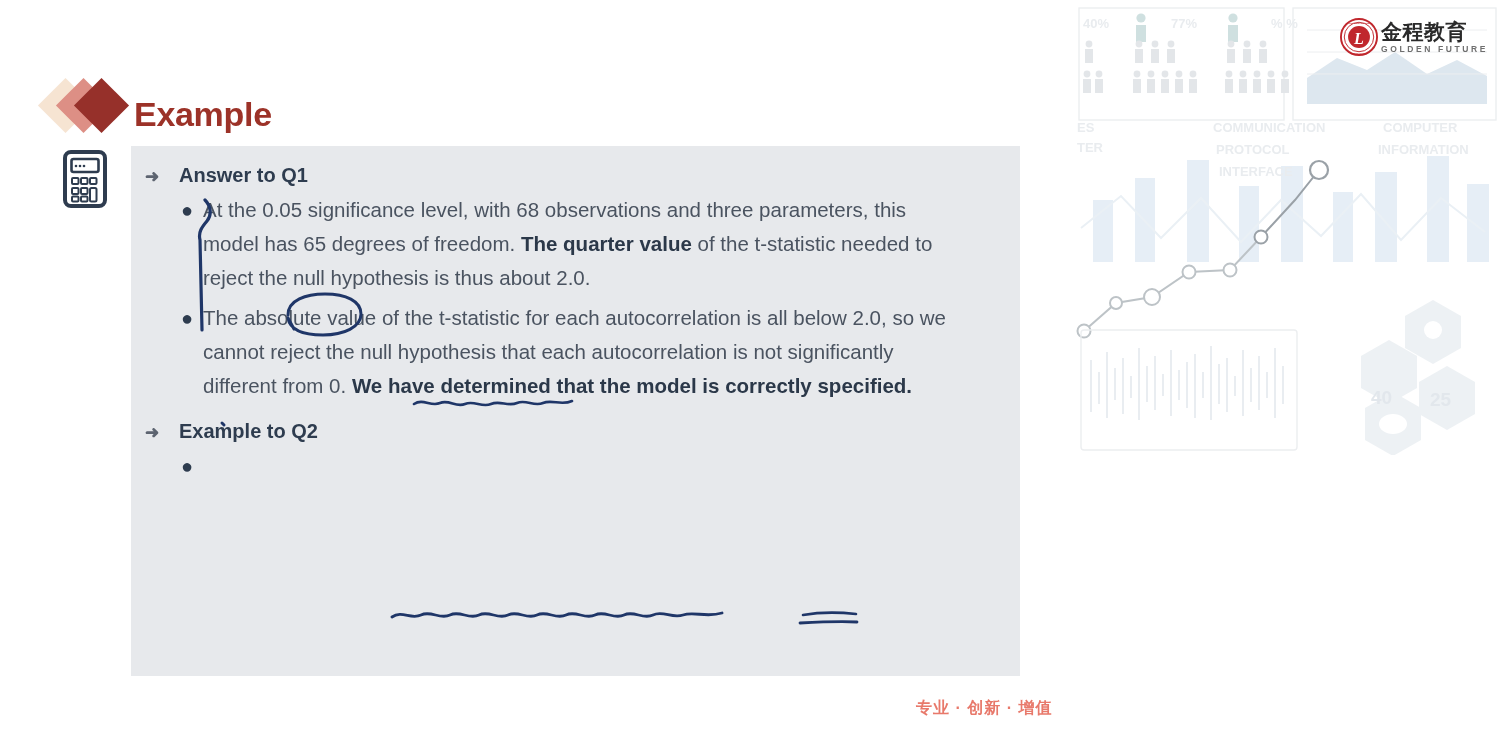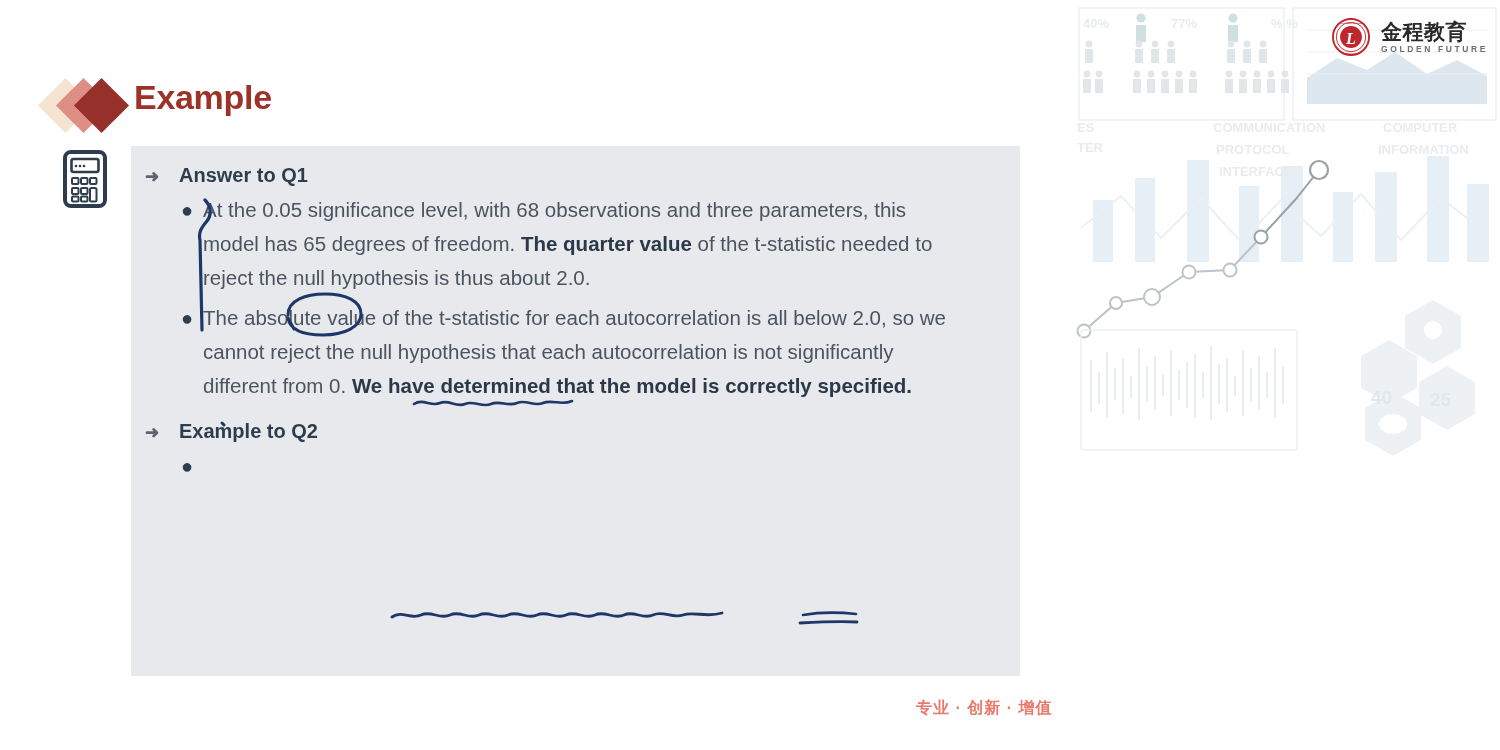--- a/index.html
+++ b/index.html
@@ -177,7 +177,7 @@
     z-index: 5;
   }
   #brand-seal { width: 38px; height: 38px; flex: none; }
-  #brand-names { margin-left: 11px; line-height: 1; }
+  #brand-names { margin-left: 3px; line-height: 1; }
   #brand-cn {
     font-size: 21px;
     font-weight: bold;

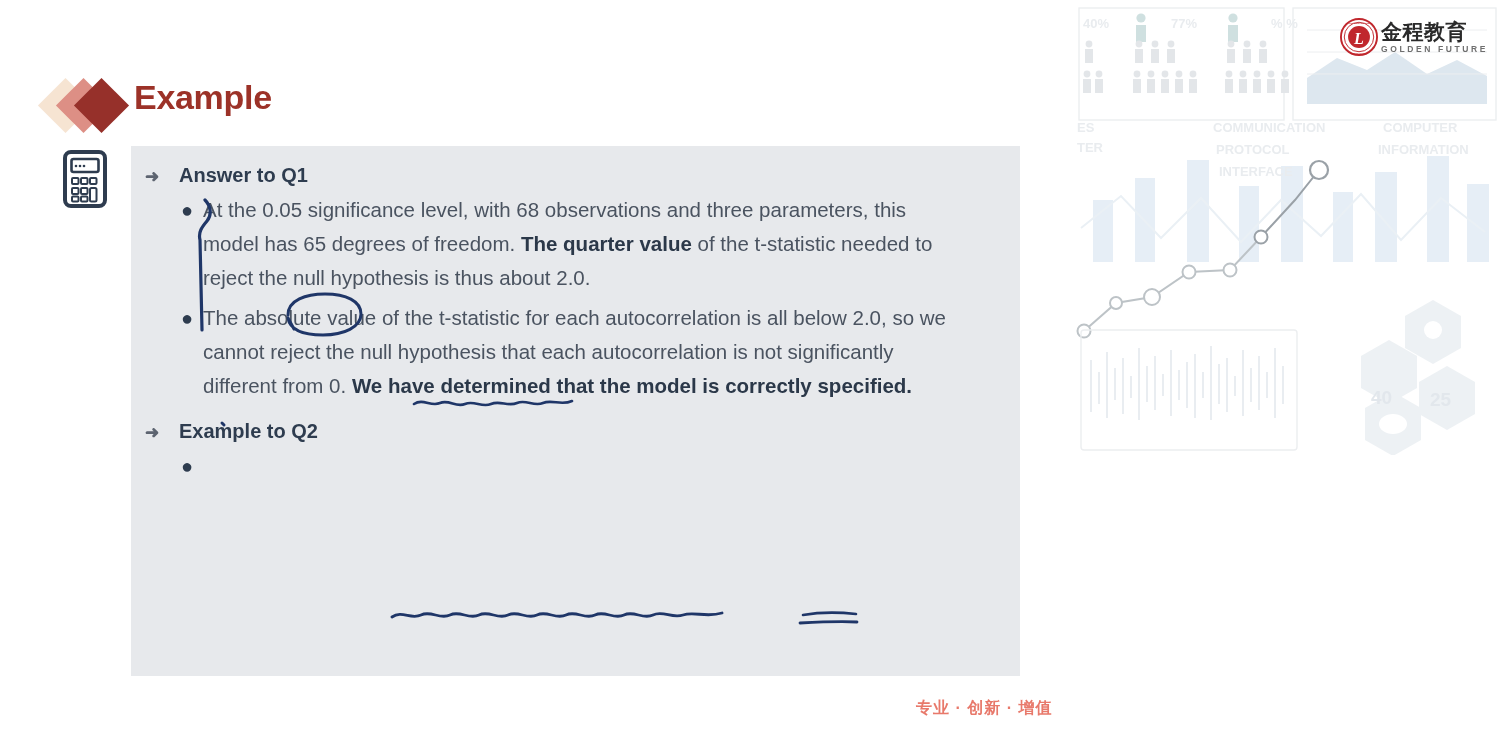--- a/index.html
+++ b/index.html
@@ -30,7 +30,7 @@
     left: 46px;
     top: 78px;
     display: flex;
-    align-items: flex-start;
+    align-items: flex-end;
   }
   #diamond-decoration {
     position: relative;

